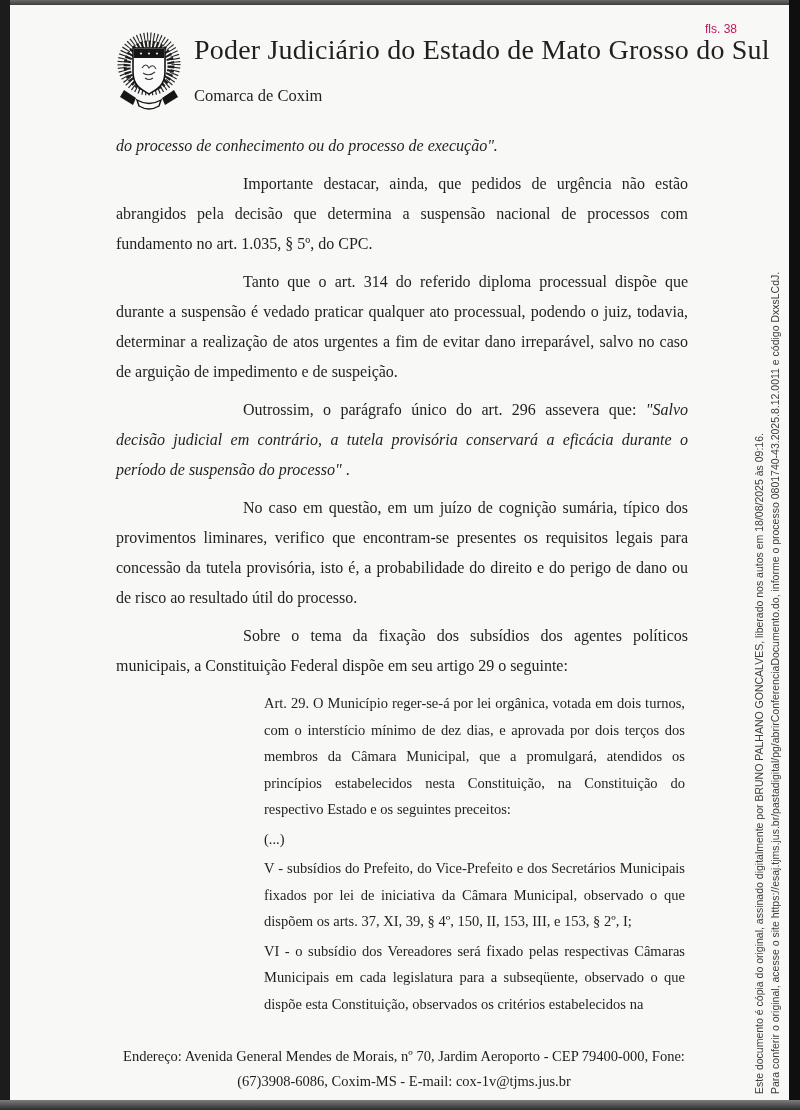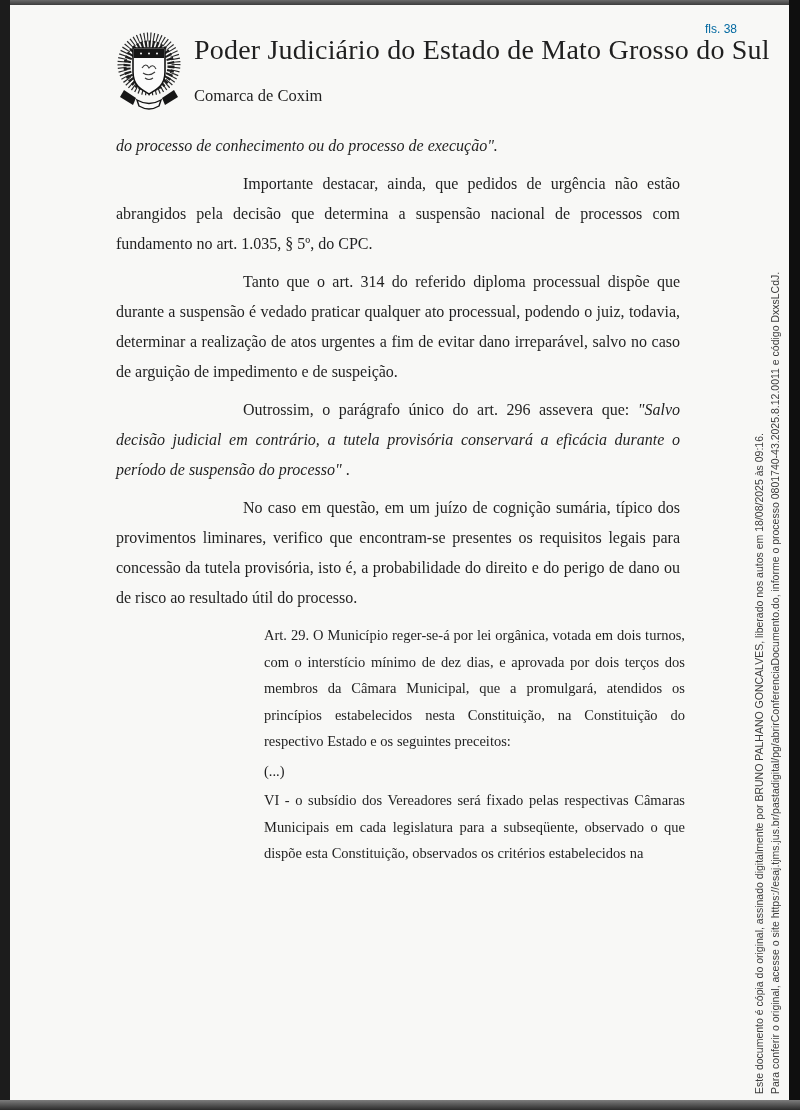--- a/index.html
+++ b/index.html
@@ -26,7 +26,7 @@
   .header-text { position:absolute; left:194px; top:34px; }
   .org-title { font-size:28px; letter-spacing:0.2px; white-space:nowrap; }
   .org-sub   { font-size:16.5px; margin-top:20px; }
-  .folio { position:absolute; left:705px; top:22px; font-family:"Liberation Sans",sans-serif; font-size:12px; color:#0369a1; }
+  .folio { position:absolute; left:705px; top:22px; font-family:"Liberation Sans",sans-serif; font-size:12px; color:#be185d; }
 
   
   .doc-flow {

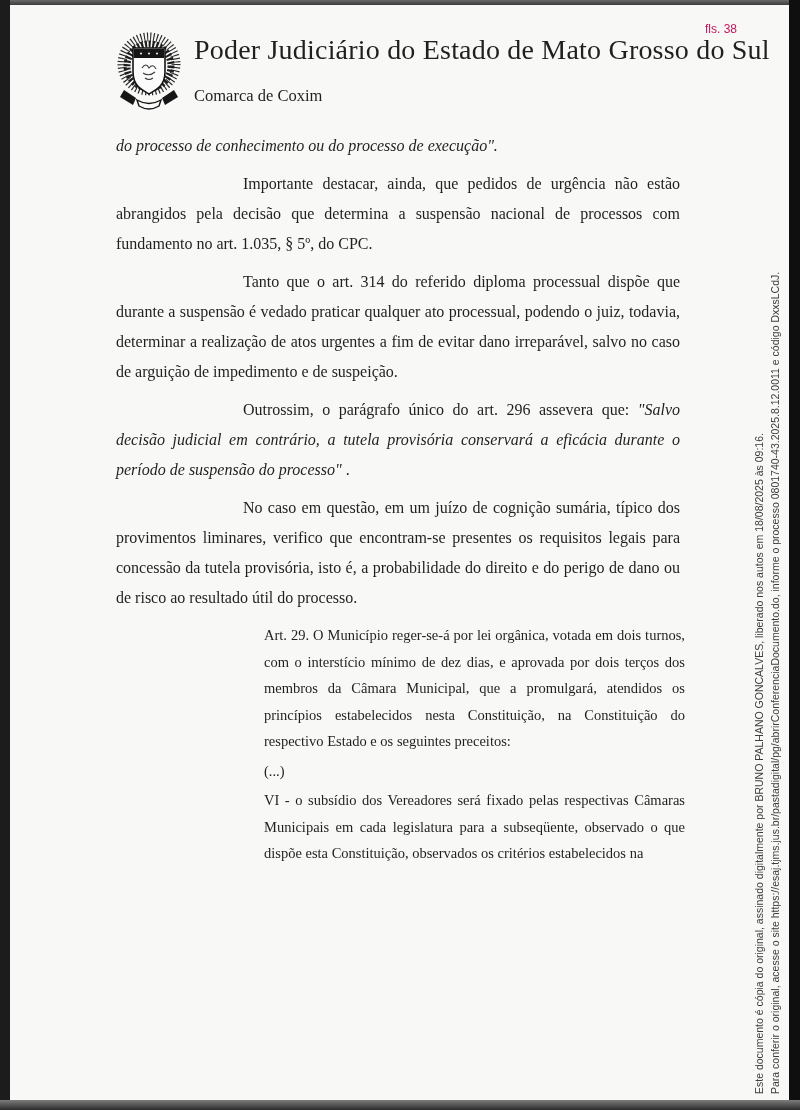--- a/index.html
+++ b/index.html
@@ -33,7 +33,7 @@
     position:absolute; left:116px; top:131px; width:572px;
     font-size:16px; line-height:30px; text-align:justify;
   }
-  .para { margin:8px 8px 0 0; text-indent:127px; }
+  .para { margin:8px 0 0 0; text-indent:127px; }
   .para.no-indent { text-indent:0; margin-top:0; }
   .bq {
     margin:3px 0 0 148px; width:421px;

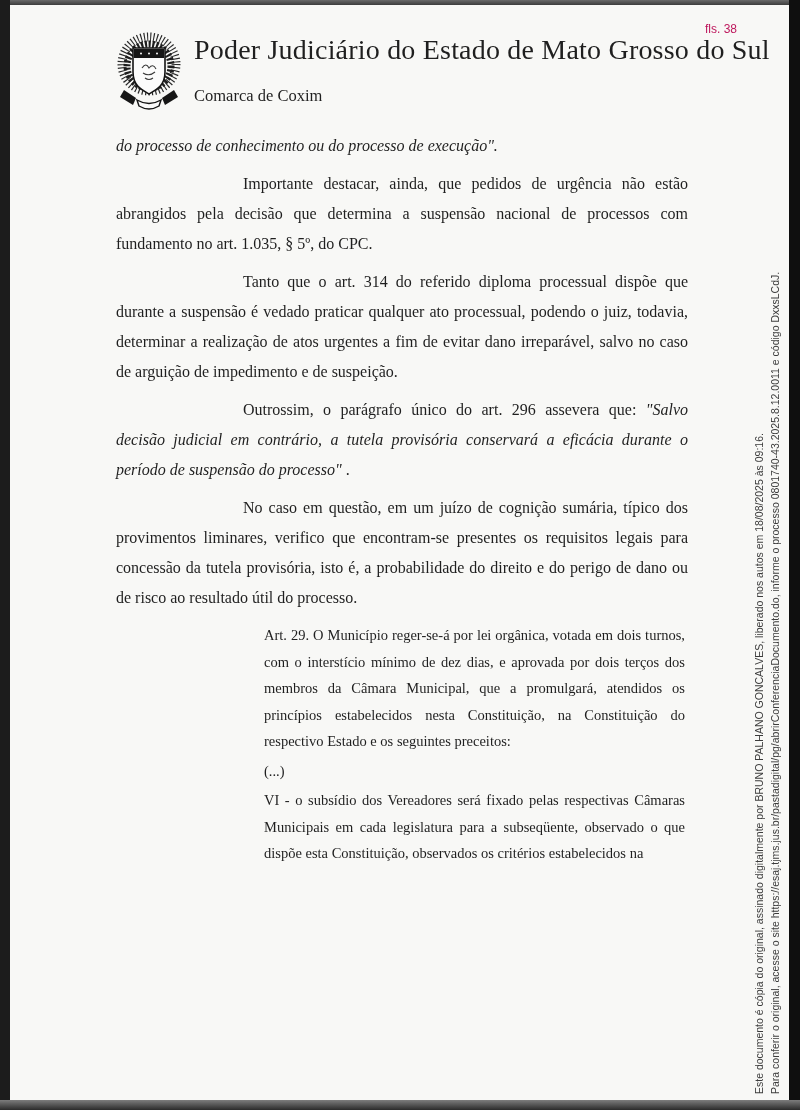--- a/index.html
+++ b/index.html
@@ -105,6 +105,7 @@
 
     <p class="para">No caso em questão, em um juízo de cognição sumária, típico dos provimentos liminares, verifico que encontram-se presentes os requisitos legais para concessão da tutela provisória, isto é, a probabilidade do direito e do perigo de dano ou de risco ao resultado útil do processo.</p>
 
+    <p class="para">Sobre o tema da fixação dos subsídios dos agentes políticos municipais, a Constituição Federal dispõe em seu artigo 29 o seguinte:</p>
 
     <p class="bq first">Art. 29. O Município reger-se-á por lei orgânica, votada em dois turnos, com o interstício mínimo de dez dias, e aprovada por dois terços dos membros da Câmara Municipal, que a promulgará, atendidos os princípios estabelecidos nesta Constituição, na Constituição do respectivo Estado e os seguintes preceitos:</p>
     <p class="bq">(...)</p>

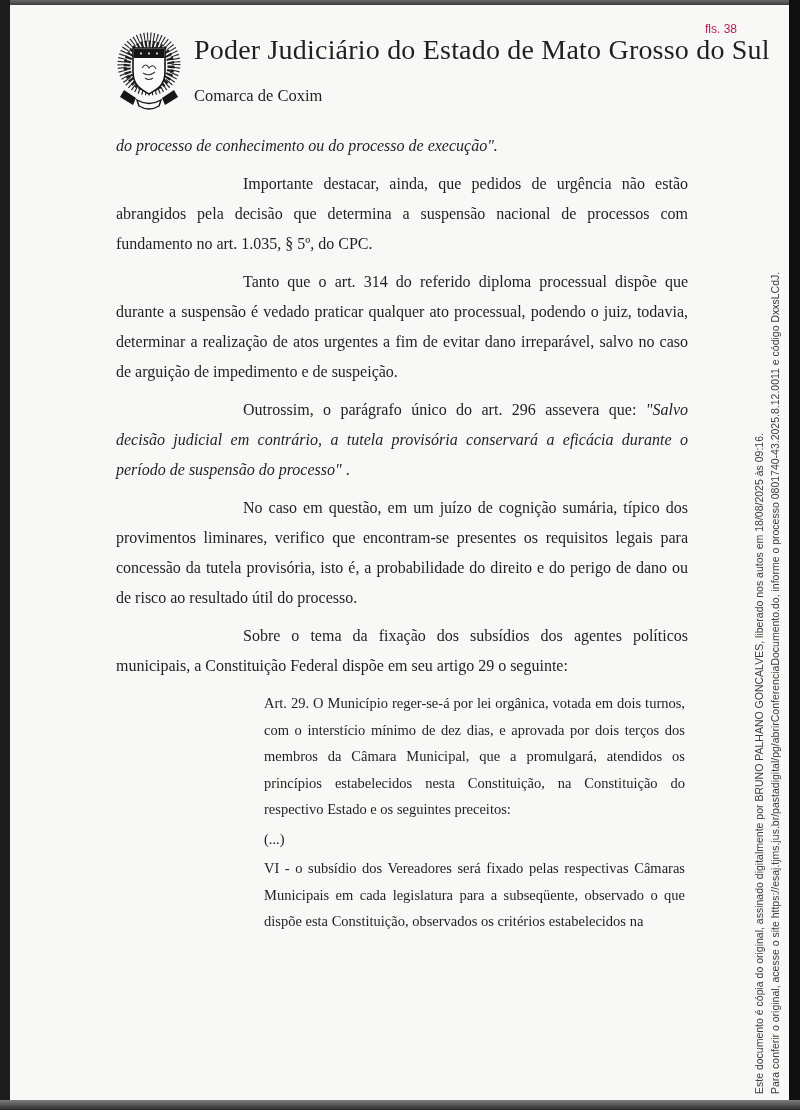--- a/index.html
+++ b/index.html
@@ -109,6 +109,7 @@
 
     <p class="bq first">Art. 29. O Município reger-se-á por lei orgânica, votada em dois turnos, com o interstício mínimo de dez dias, e aprovada por dois terços dos membros da Câmara Municipal, que a promulgará, atendidos os princípios estabelecidos nesta Constituição, na Constituição do respectivo Estado e os seguintes preceitos:</p>
     <p class="bq">(...)</p>
+    <p class="bq">V - subsídios do Prefeito, do Vice-Prefeito e dos Secretários Municipais fixados por lei de iniciativa da Câmara Municipal, observado o que dispõem os arts. 37, XI, 39, § 4º, 150, II, 153, III, e 153, § 2º, I;</p>
     <p class="bq">VI - o subsídio dos Vereadores será fixado pelas respectivas Câmaras Municipais em cada legislatura para a subseqüente, observado o que dispõe esta Constituição, observados os critérios estabelecidos na</p>
   </div>
 

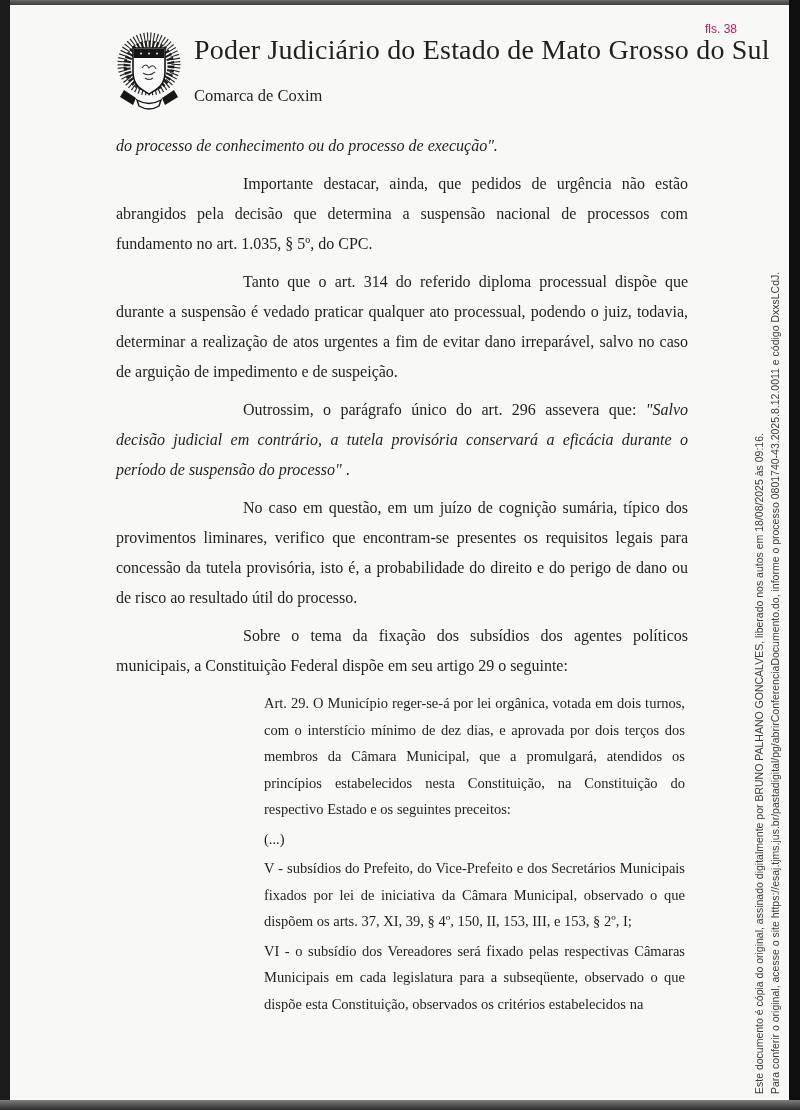--- a/index.html
+++ b/index.html
@@ -113,6 +113,10 @@
     <p class="bq">VI - o subsídio dos Vereadores será fixado pelas respectivas Câmaras Municipais em cada legislatura para a subseqüente, observado o que dispõe esta Constituição, observados os critérios estabelecidos na</p>
   </div>
 
+  <div class="footer">
+    <div>Endereço: Avenida General Mendes de Morais, nº 70, Jardim Aeroporto - CEP 79400-000, Fone:</div>
+    <div>(67)3908-6086, Coxim-MS - E-mail: cox-1v@tjms.jus.br</div>
+  </div>
 
   <div class="side-strip">
     <div>Este documento é cópia do original, assinado digitalmente por BRUNO PALHANO GONCALVES, liberado nos autos em 18/08/2025 às 09:16.</div>

